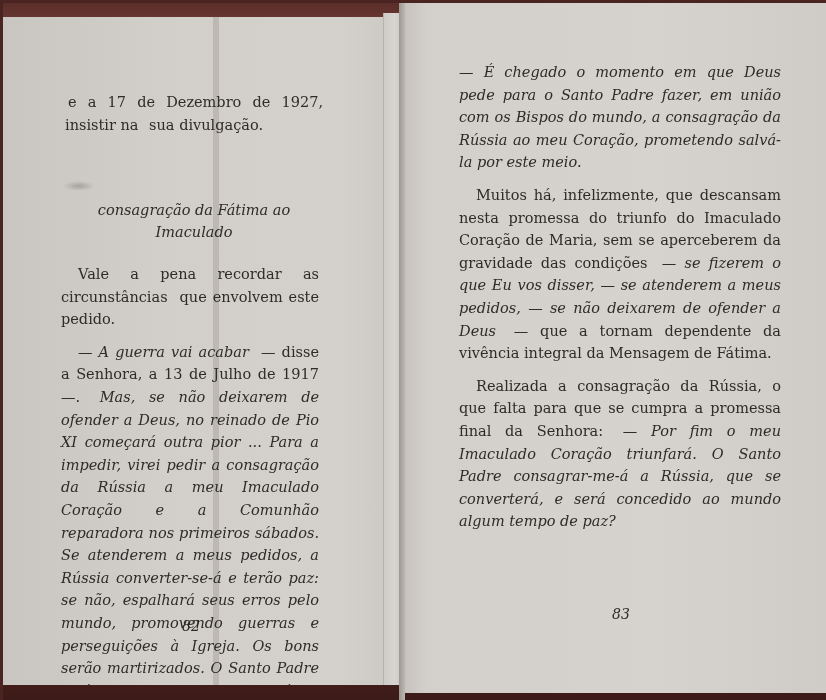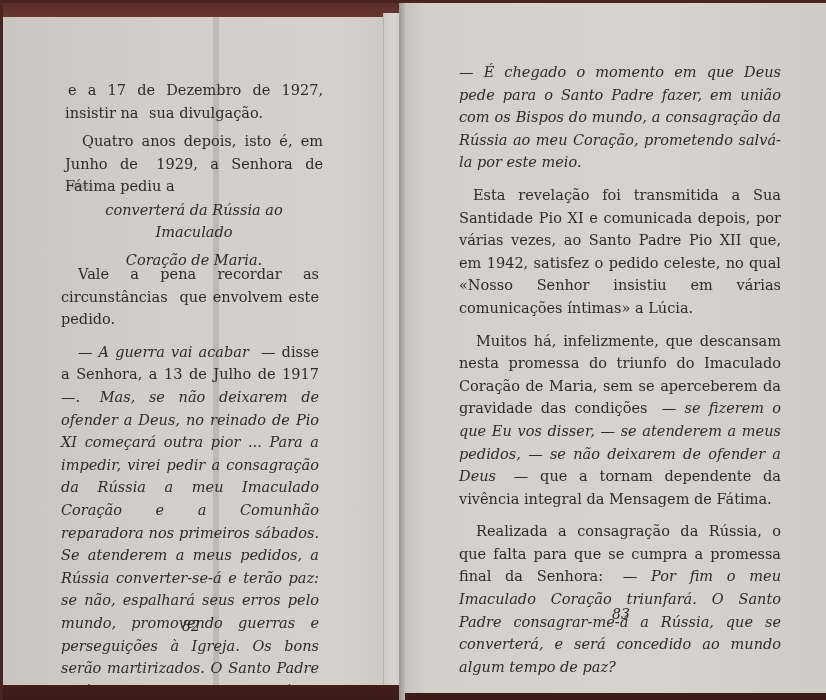--- a/index.html
+++ b/index.html
@@ -80,7 +80,7 @@
   <div class="crease" style="left:210px; top:0; height:668px;"></div>
   <div class="smudge"></div>
 
-  <div class="text-block" style="left:56px; top:56px; width:270px;">
+  <div class="text-block" style="left:56px; top:68px; width:270px;">
     <p>
       <span>e a 17 de Dezembro de 1927, insistir na</span>
       <span>sua divulgação.</span>

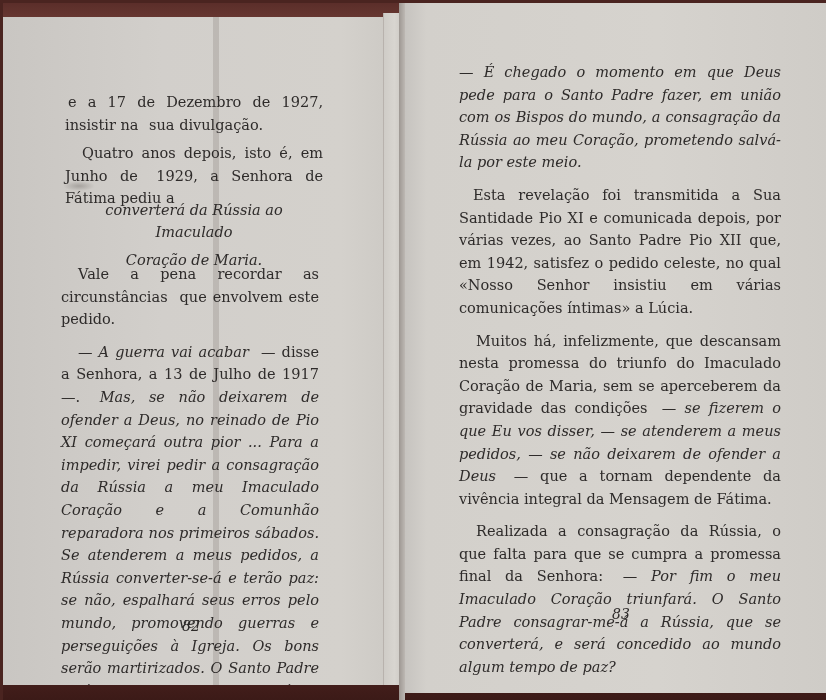--- a/index.html
+++ b/index.html
@@ -85,10 +85,6 @@
       <span>e a 17 de Dezembro de 1927, insistir na</span>
       <span>sua divulgação.</span>
     </p>
-    <p class="indent">
-      <span>Quatro anos depois, isto é, em Junho de</span>
-      <span>1929, a Senhora de Fátima pediu a</span>
-    </p>
   </div>
 
   <div class="text-block centered" style="left:56px; top:176px; width:270px;">

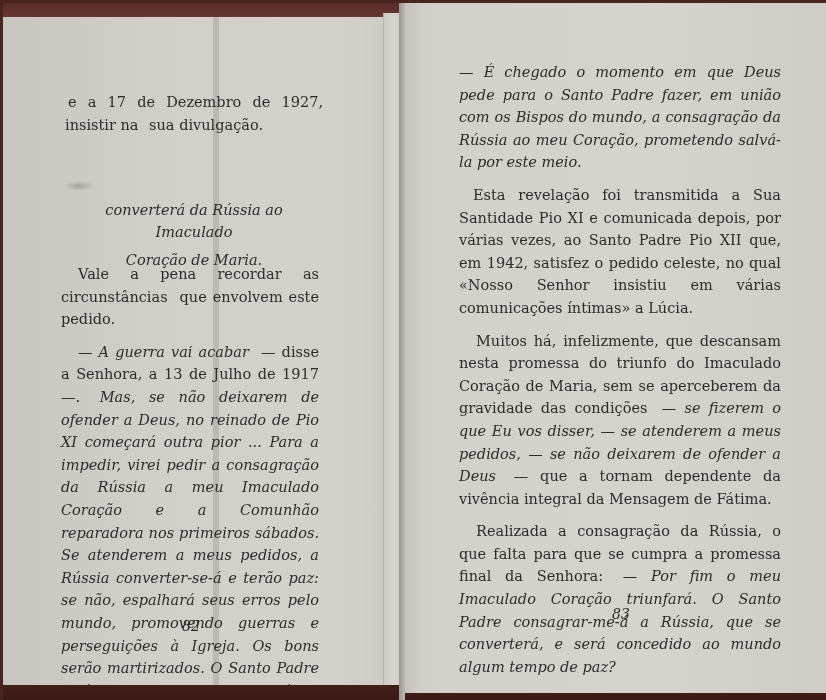--- a/index.html
+++ b/index.html
@@ -108,7 +108,6 @@
 <div class="page page-right">
   <div class="text-block" style="left:52px; top:52px; width:334px;">
     <p class="it">— É chegado o momento em que Deus pede para o Santo Padre fazer, em união com os Bispos do mundo, a consagração da Rússia ao meu Coração, prometendo salvá-la por este meio.</p>
-    <p class="indent gap">Esta revelação foi transmitida a Sua Santidade Pio XI e comunicada depois, por várias vezes, ao Santo Padre Pio XII que, em 1942, satisfez o pedido celeste, no qual «Nosso Senhor insistiu em várias comunicações íntimas» a Lúcia.</p>
     <p class="indent gap"><span>Muitos há, infelizmente, que descansam nesta promessa do triunfo do Imaculado Coração de Maria, sem se aperceberem da gravidade das condições </span><span class="it">— se fizerem o que Eu vos disser, — se atenderem a meus pedidos, — se não deixarem de ofender a Deus</span><span> — que a tornam dependente da vivência integral da Mensagem de Fátima.</span></p>
     <p class="indent gap"><span>Realizada a consagração da Rússia, o que falta para que se cumpra a promessa final da Senhora: </span><span class="it">— Por fim o meu Imaculado Coração triunfará. O Santo Padre consagrar-me-á a Rússia, que se converterá, e será concedido ao mundo algum tempo de paz?</span></p>
   </div>

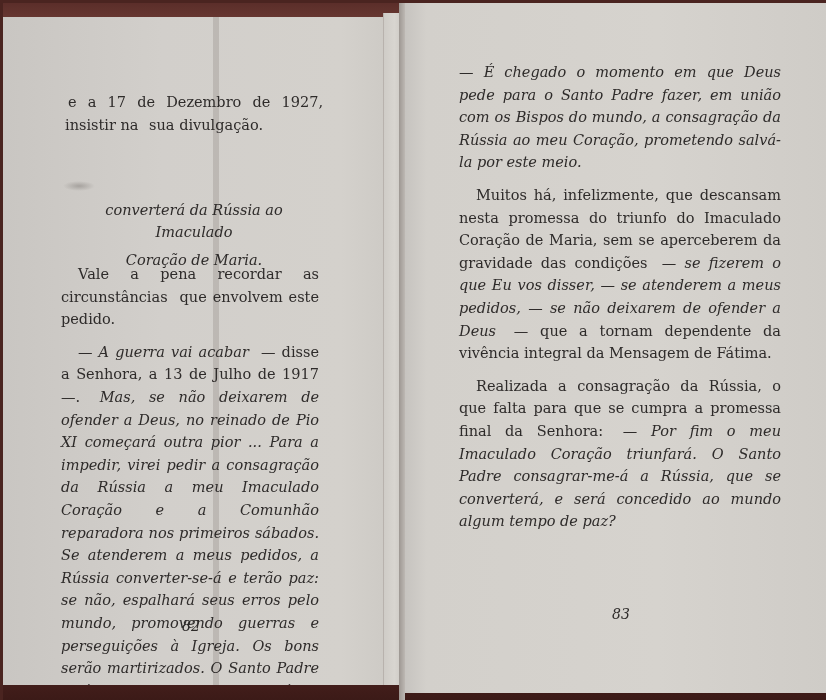--- a/index.html
+++ b/index.html
@@ -88,7 +88,7 @@
   </div>
 
   <div class="text-block centered" style="left:56px; top:176px; width:270px;">
-    <div>converterá da Rússia ao Imaculado</div>
+    <div>consagração da Fátima ao Imaculado</div>
     <div>Coração de Maria.</div>
   </div>
 

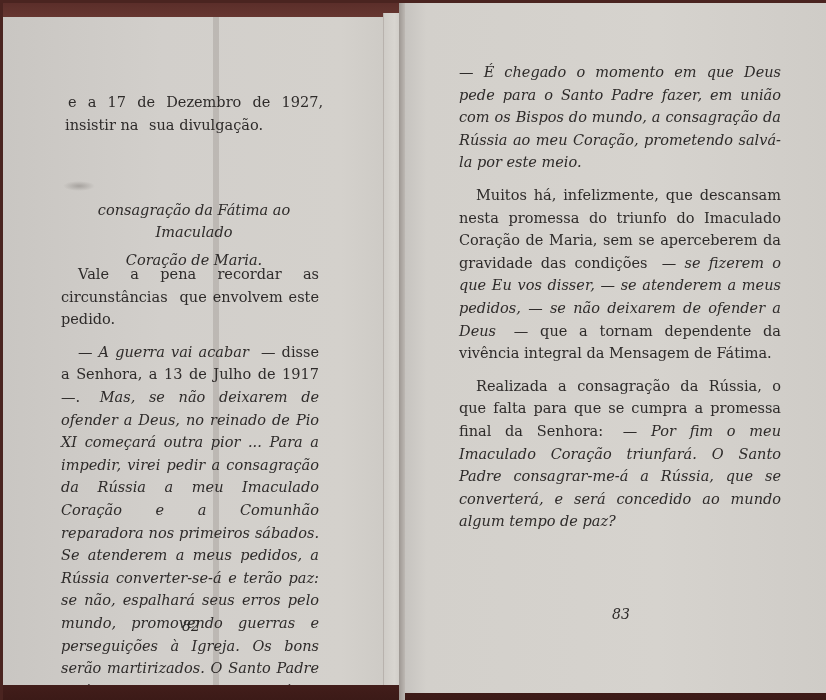--- a/index.html
+++ b/index.html
@@ -89,7 +89,6 @@
 
   <div class="text-block centered" style="left:56px; top:176px; width:270px;">
     <div>consagração da Fátima ao Imaculado</div>
-    <div>Coração de Maria.</div>
   </div>
 
   <div class="text-block" style="left:52px; top:240px; width:270px;">

